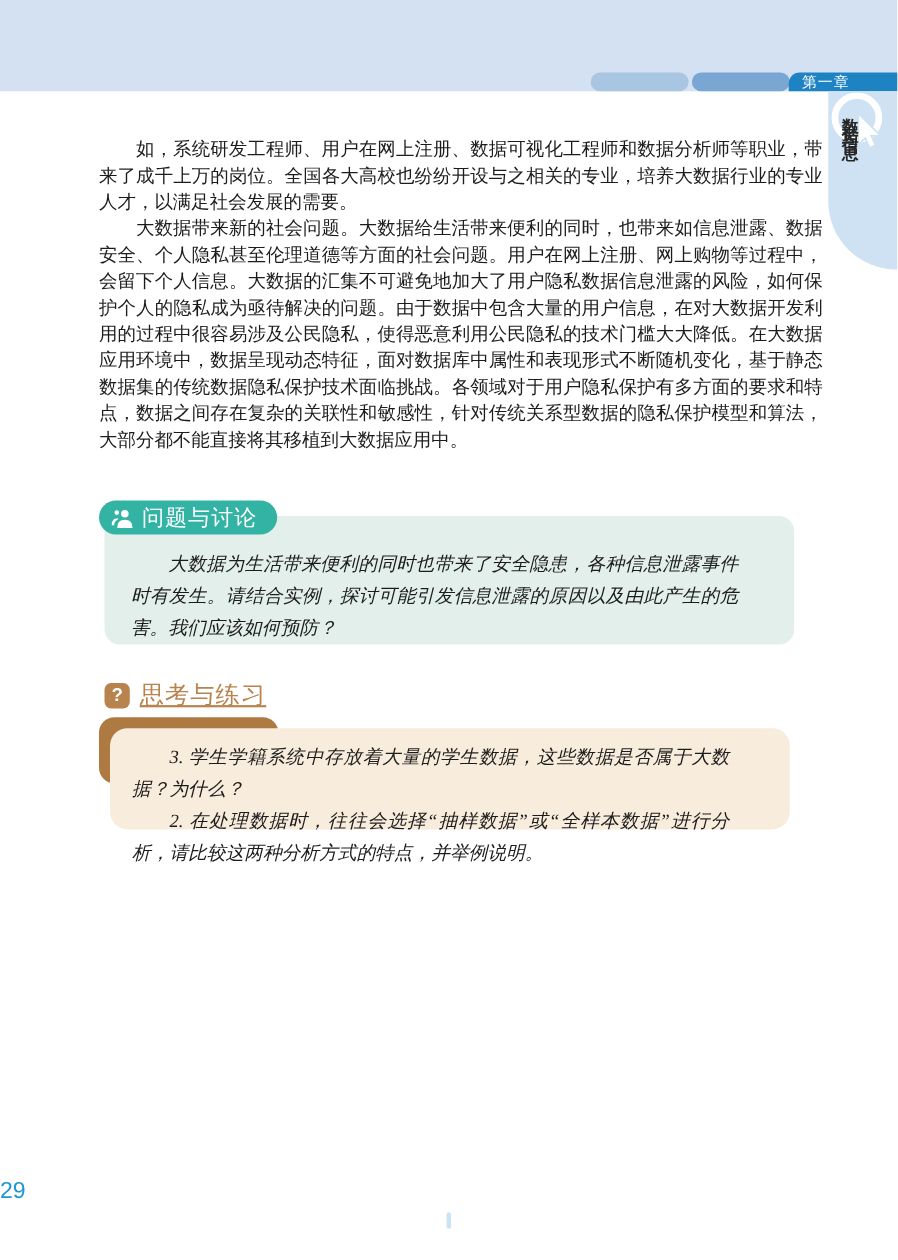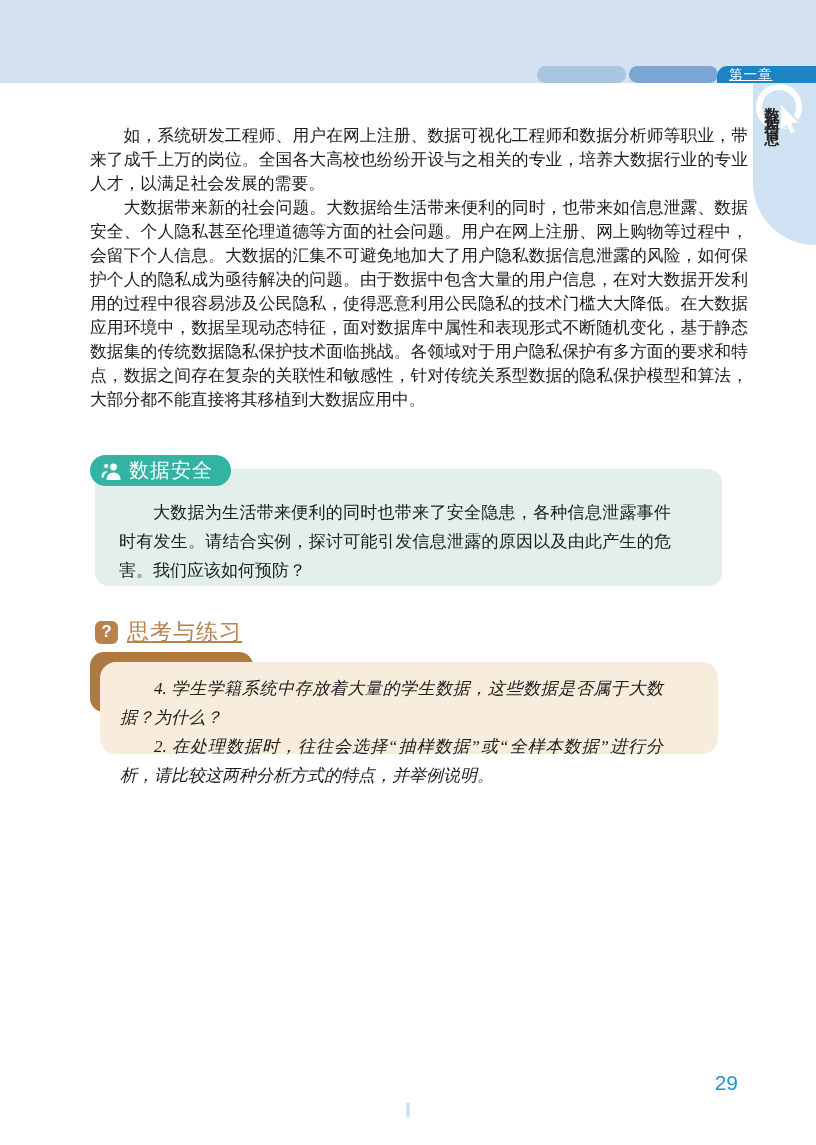--- a/index.html
+++ b/index.html
@@ -19,7 +19,7 @@
   .tab2{left:629px;width:89px;background:var(--tab2);border-radius:9px;}
   .tab3{left:717px;width:99px;background:var(--tab3);border-radius:10px 0 0 0;
         color:#fff;font-family:"Liberation Sans","DejaVu Sans",sans-serif;
-        font-size:13.5px;line-height:17px;padding-left:12px;letter-spacing:1px;text-decoration:underline;}
+        font-size:13.5px;line-height:17px;padding-left:12px;letter-spacing:1px;}
   
   .sidebar{position:absolute;right:0;top:83px;width:63px;height:162px;
            background:var(--sidebar);border-bottom-left-radius:62px;}

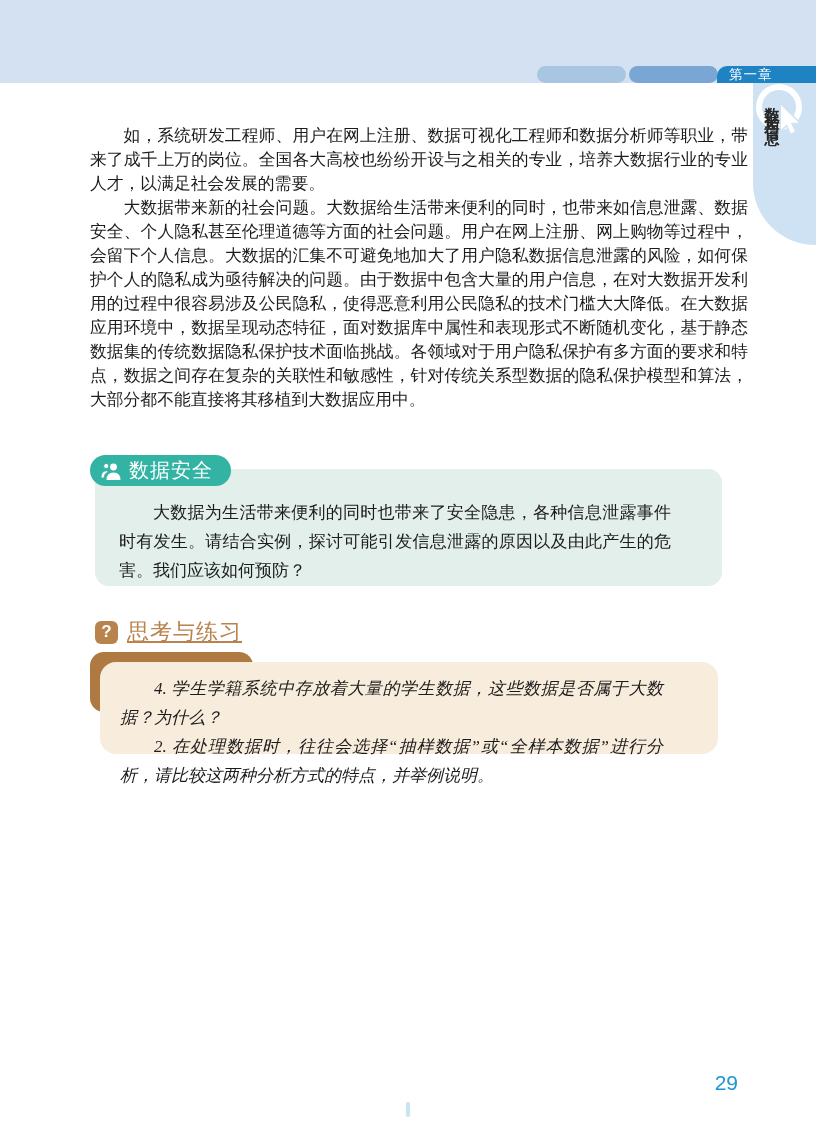--- a/index.html
+++ b/index.html
@@ -91,7 +91,7 @@
       <circle cx="6.2" cy="5" r="2.6" fill="#ffffff" stroke="#33b3a3" stroke-width="1"></circle>
       <path d="M1 17 Q1 9.8 6.8 9.8 L8.5 11 Q3.8 12.5 4.2 17 Z" fill="#ffffff" stroke="#33b3a3" stroke-width="0.8"></path>
     </svg>
-    <span>数据安全</span>
+    <span>问题与讨论</span>
   </div>
   <div class="disc-text">大数据为生活带来便利的同时也带来了安全隐患，各种信息泄露事件时有发生。请结合实例，探讨可能引发信息泄露的原因以及由此产生的危害。我们应该如何预防？</div>
 

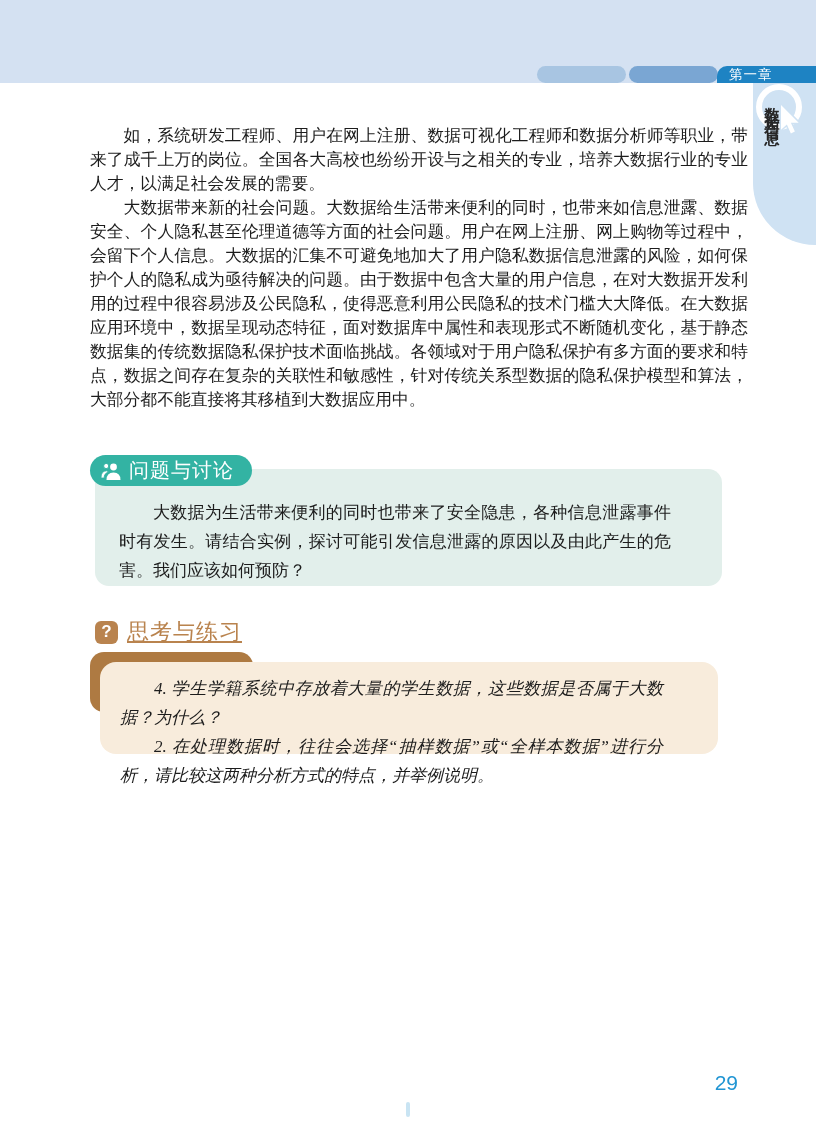--- a/index.html
+++ b/index.html
@@ -39,7 +39,7 @@
               padding:0 18px 0 10px;color:#fff;
               font-family:"Liberation Sans","DejaVu Sans",sans-serif;font-size:20px;letter-spacing:1px;}
   .disc-text{position:absolute;left:119px;top:498px;width:552px;font-size:17px;
-             line-height:29px;text-indent:2em;text-align:justify;}
+             font-style:italic;line-height:29px;text-indent:2em;text-align:justify;}
   
   .ex-header{position:absolute;left:95px;top:617px;display:flex;align-items:center;gap:9px;
              font-family:"Liberation Sans","DejaVu Sans",sans-serif;}

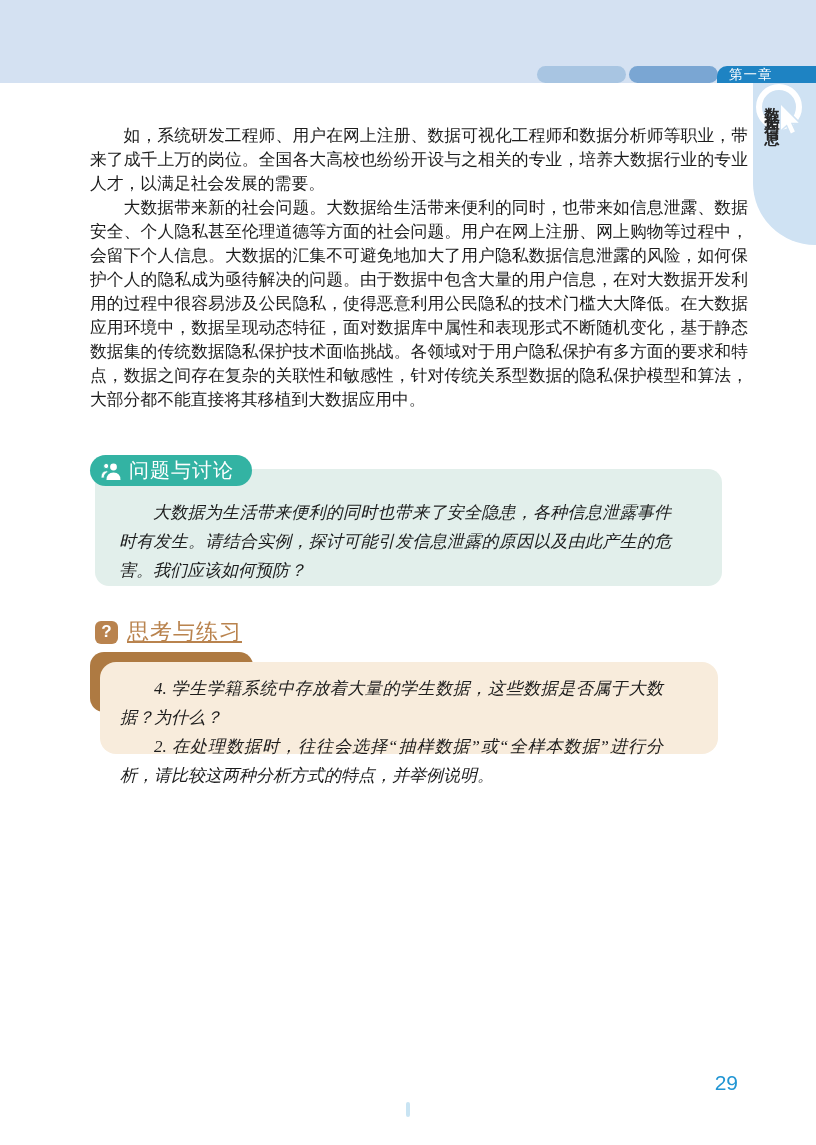--- a/index.html
+++ b/index.html
@@ -101,7 +101,7 @@
   </div>
   <div class="ex-card-back"></div>
   <div class="ex-box">
-    <p>4. 学生学籍系统中存放着大量的学生数据，这些数据是否属于大数据？为什么？</p>
+    <p>3. 学生学籍系统中存放着大量的学生数据，这些数据是否属于大数据？为什么？</p>
     <p>2. 在处理数据时，往往会选择“抽样数据”或“全样本数据”进行分析，请比较这两种分析方式的特点，并举例说明。</p>
   </div>
 

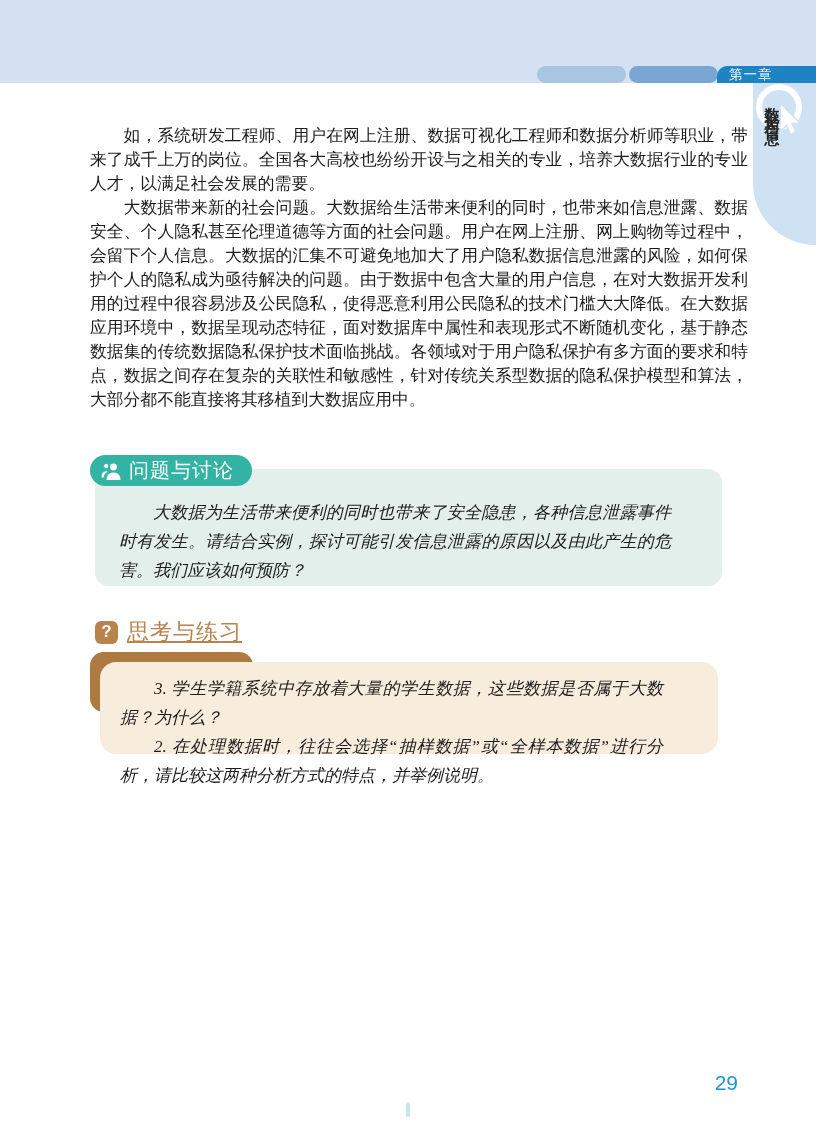--- a/index.html
+++ b/index.html
@@ -52,7 +52,7 @@
           background:var(--cream);border-radius:16px;padding:12px 55px 0 20px;}
   .ex-box p{font-size:17px;font-style:italic;line-height:29px;text-indent:2em;text-align:justify;}
   
-  .pageno{position:absolute;left:0;top:1071px;width:738px;text-align:right;
+  .pageno{position:absolute;left:0;top:1071px;width:738px;text-align:left;
           color:var(--pageblue);font-family:"Liberation Sans","DejaVu Sans",sans-serif;
           font-size:21px;}
   .pagetick{position:absolute;left:406px;top:1102px;width:4px;height:15px;

